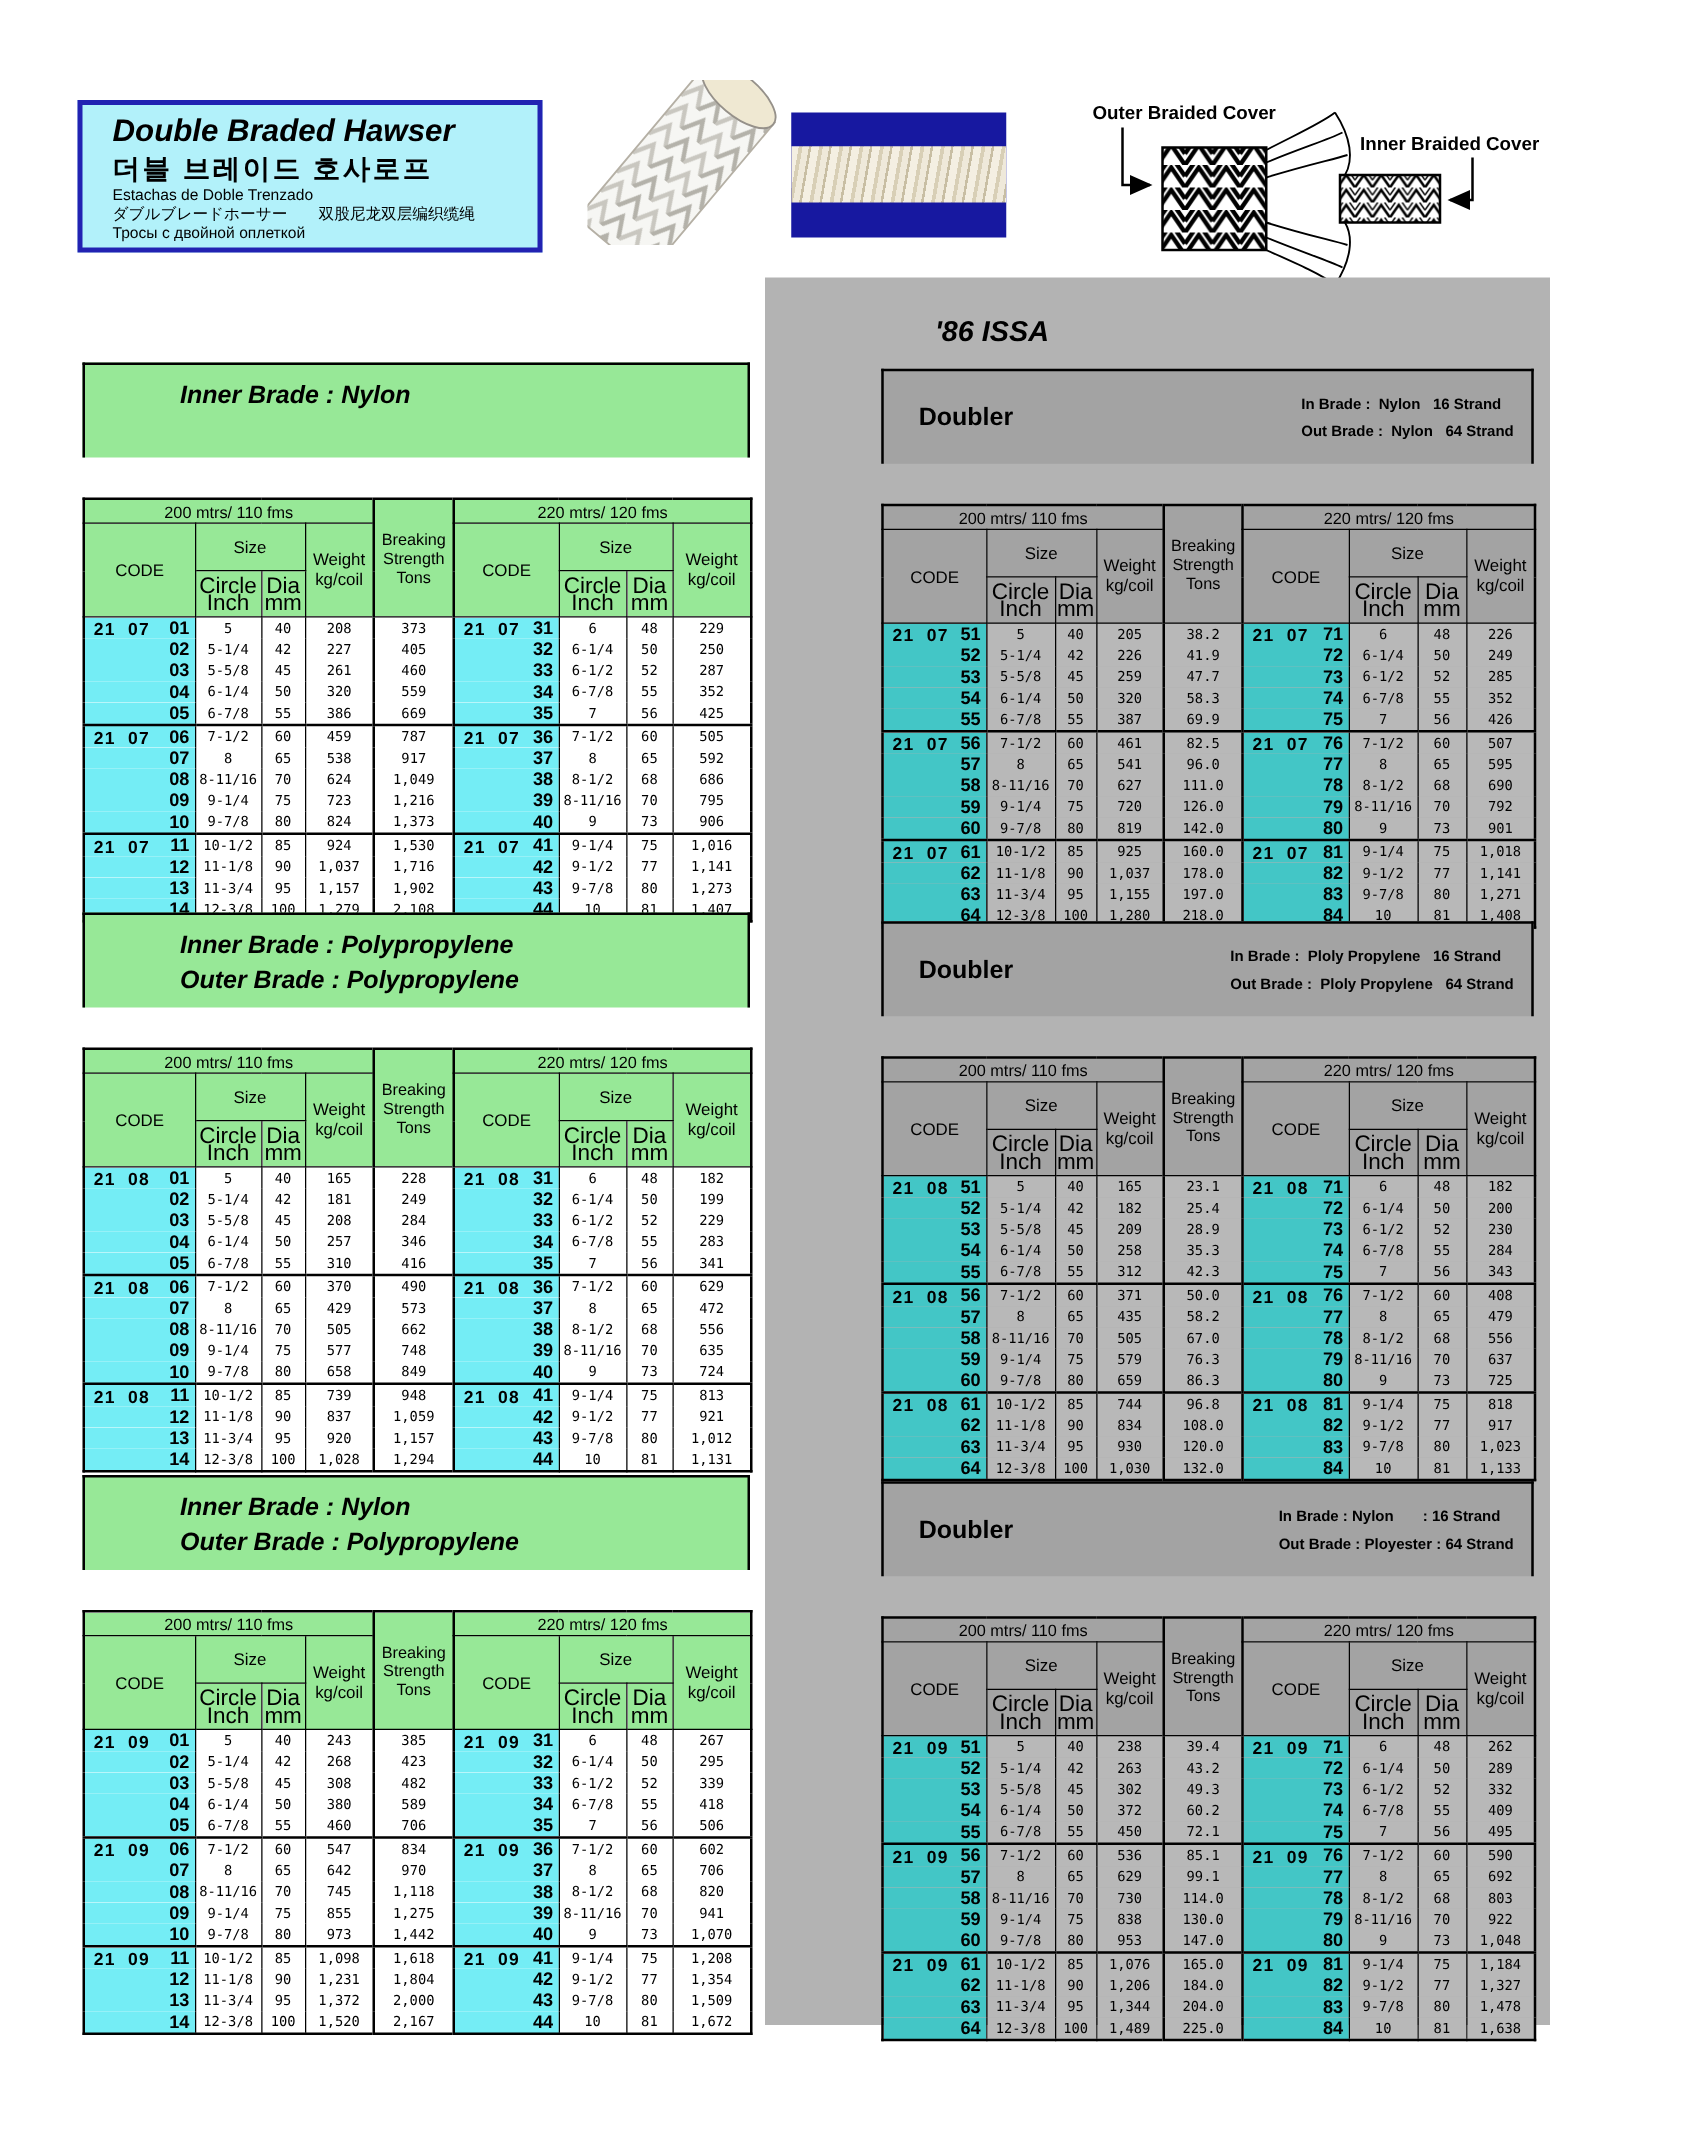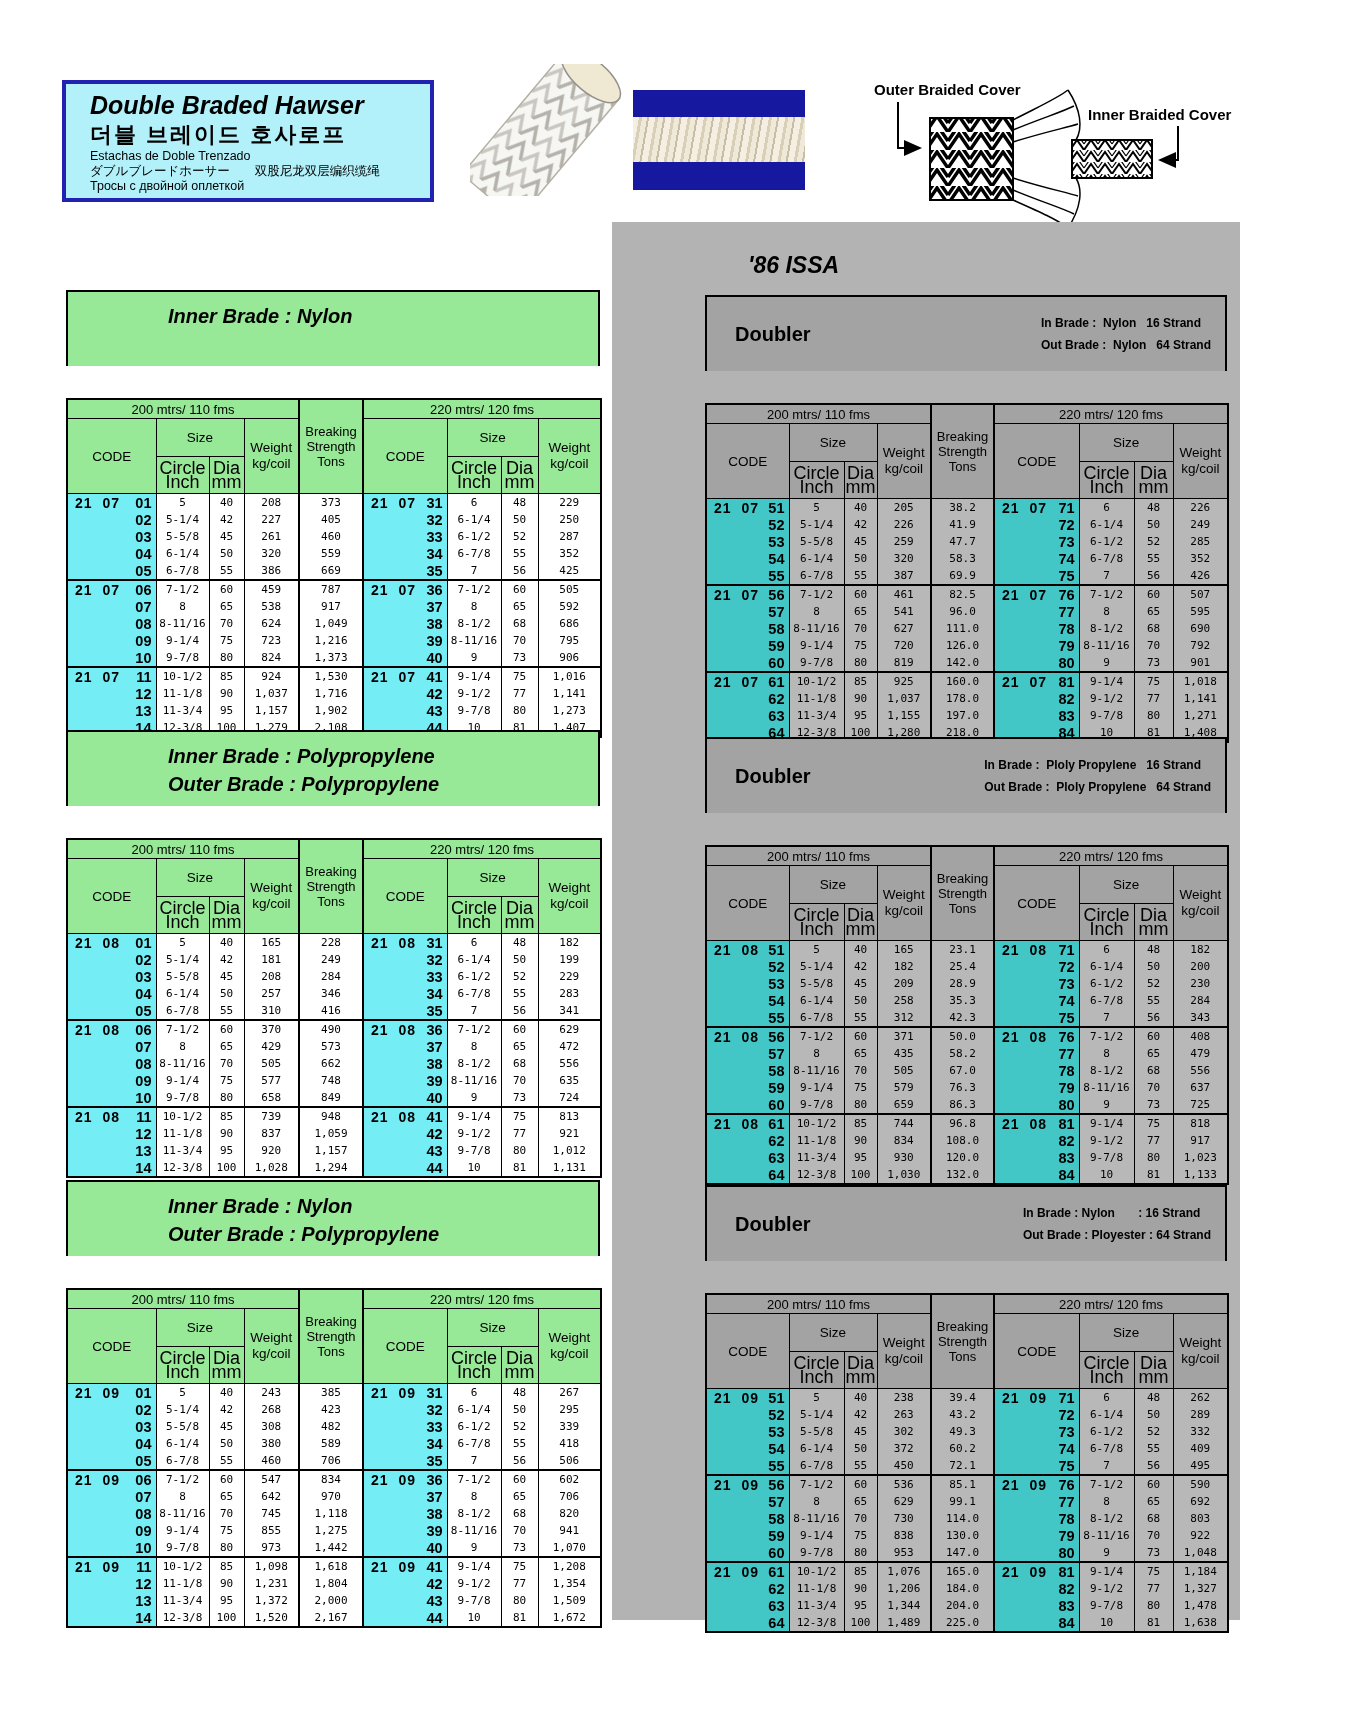--- a/index.html
+++ b/index.html
@@ -30,7 +30,7 @@
   .tbl-light .t-title, .tbl-light .grid th { background:#97e897; }
   .tbl-dark .t-title, .tbl-dark .grid th { background:#a3a3a3; }
   .light-title { padding-top:10px; }
-  .lt-line { font-style:italic; font-weight:bold; font-size:20px; line-height:28px; padding-left:76px;margin-left:24px; }
+  .lt-line { font-style:italic; font-weight:bold; font-size:20px; line-height:28px; padding-left:76px; }
   .dark-title { display:flex; }
   .doubler { font-weight:bold; font-size:20px; padding:26px 0 0 28px; }
   .dk-lines { margin-left:auto; padding:15px 14px 0 0; }

